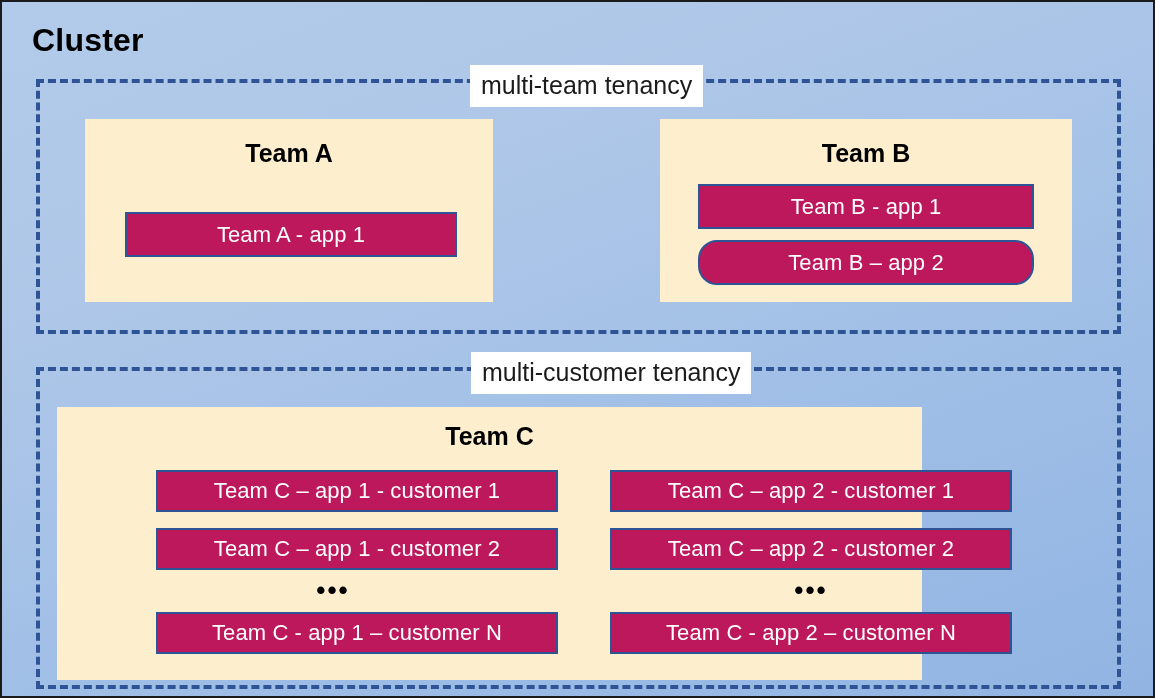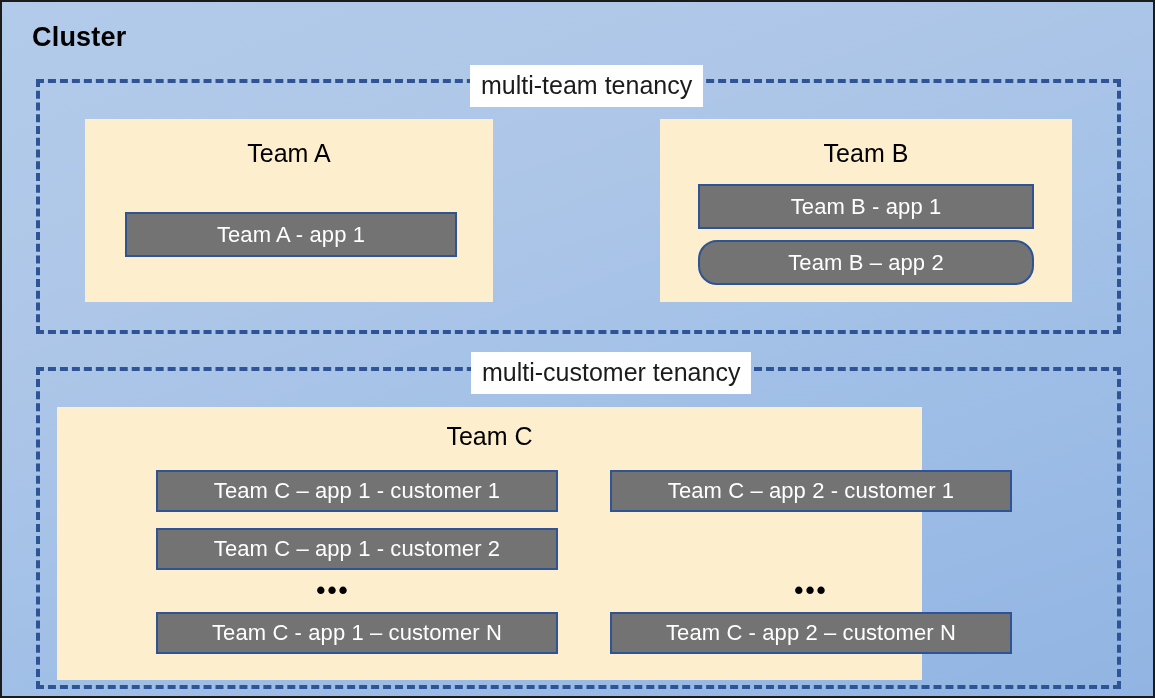--- a/index.html
+++ b/index.html
@@ -24,7 +24,7 @@
     position: absolute;
     left: 30px;
     top: 20px;
-    font-size: 27px;
+    font-size: 32px;
     font-weight: bold;
     color: #000000;
     letter-spacing: 0.2px;

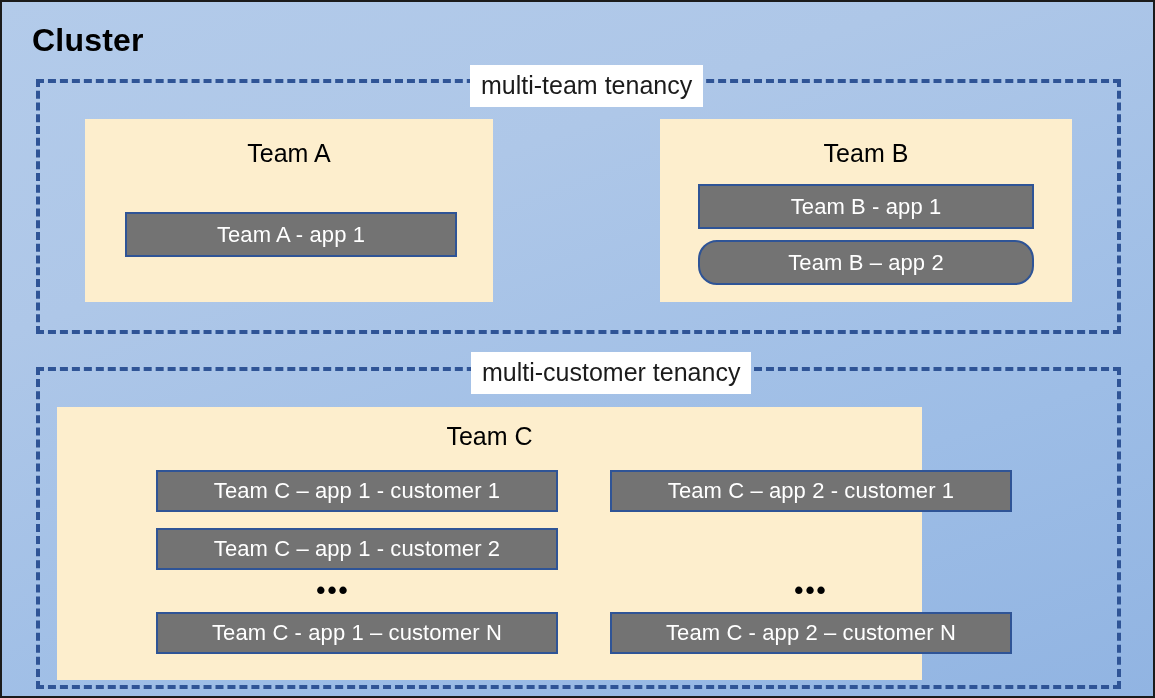--- a/index.html
+++ b/index.html
@@ -110,7 +110,7 @@
     right: 0;
     text-align: center;
     font-size: 25px;
-    font-weight: normal;
+    font-weight: bold;
     color: #000000;
     white-space: nowrap;
   }

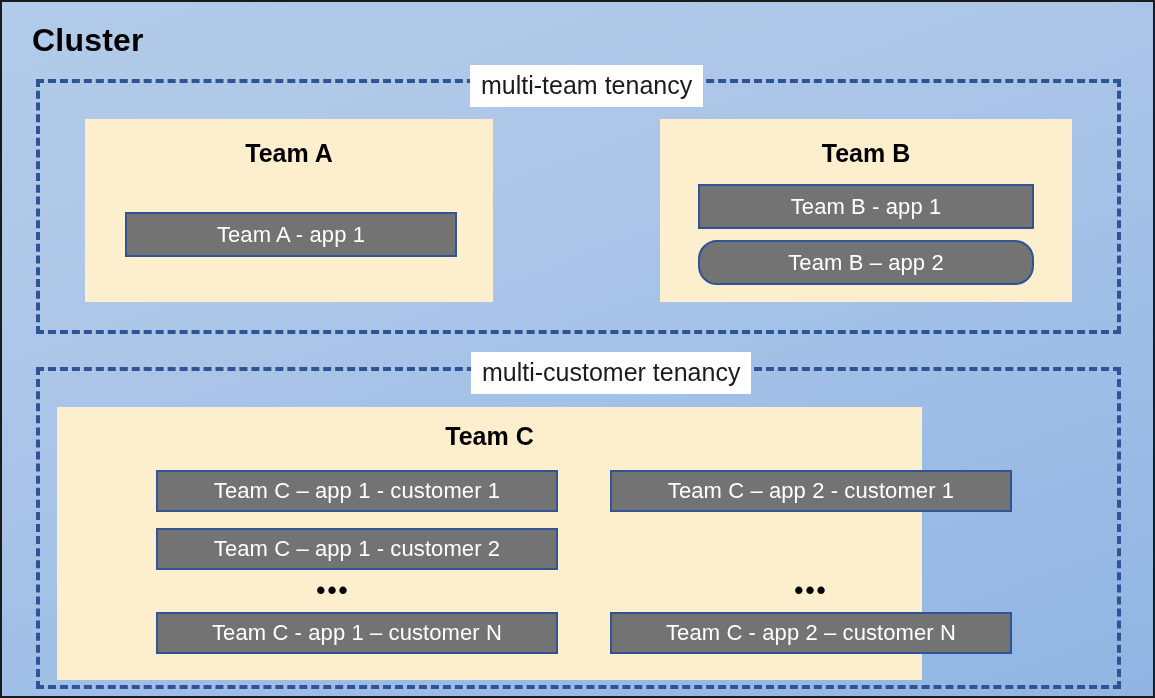--- a/index.html
+++ b/index.html
@@ -123,7 +123,7 @@
   .app-box {
     position: absolute;
     box-sizing: border-box;
-    background: #737373;
+    background: #be185d;
     border: 2px solid #2f5496;
     color: #ffffff;
     font-size: 22px;

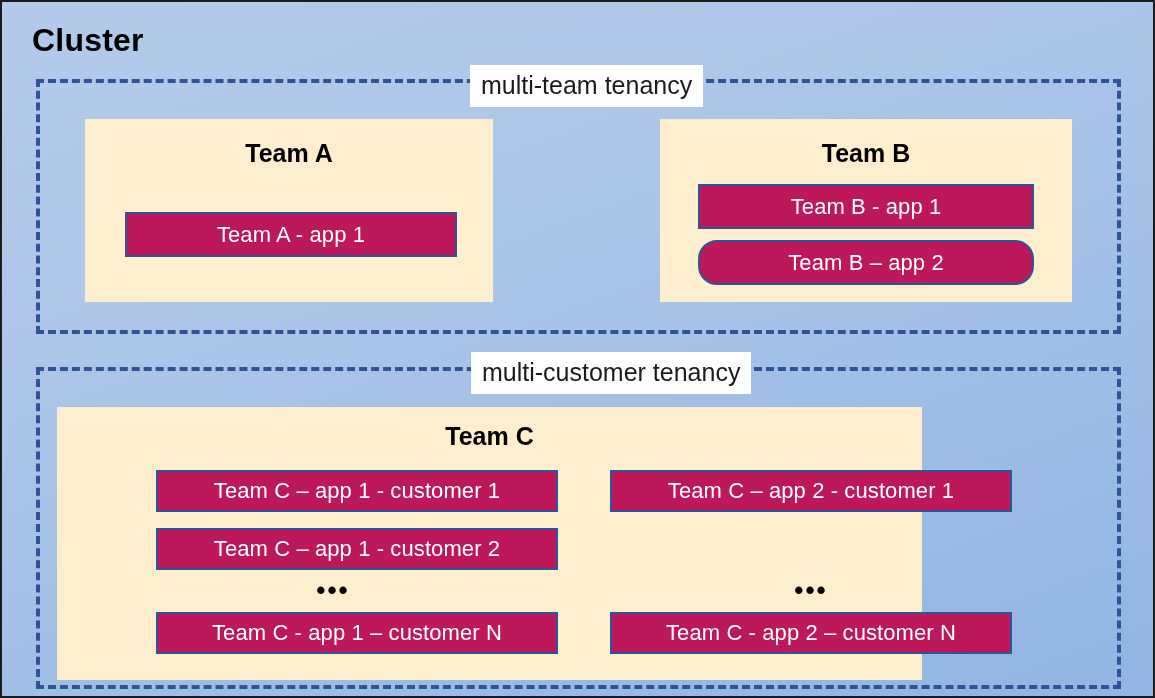--- a/index.html
+++ b/index.html
@@ -228,6 +228,7 @@
     <div class="app-box app-c-left app-row-n">Team C - app 1 – customer N</div>
 
     <div class="app-box app-c-right app-row-1">Team C – app 2 - customer 1</div>
+    <div class="app-box app-c-right app-row-2">Team C – app 2 - customer 2</div>
     <div id="ellipsis-right" class="ellipsis">•••</div>
     <div class="app-box app-c-right app-row-n">Team C - app 2 – customer N</div>
   </div>

